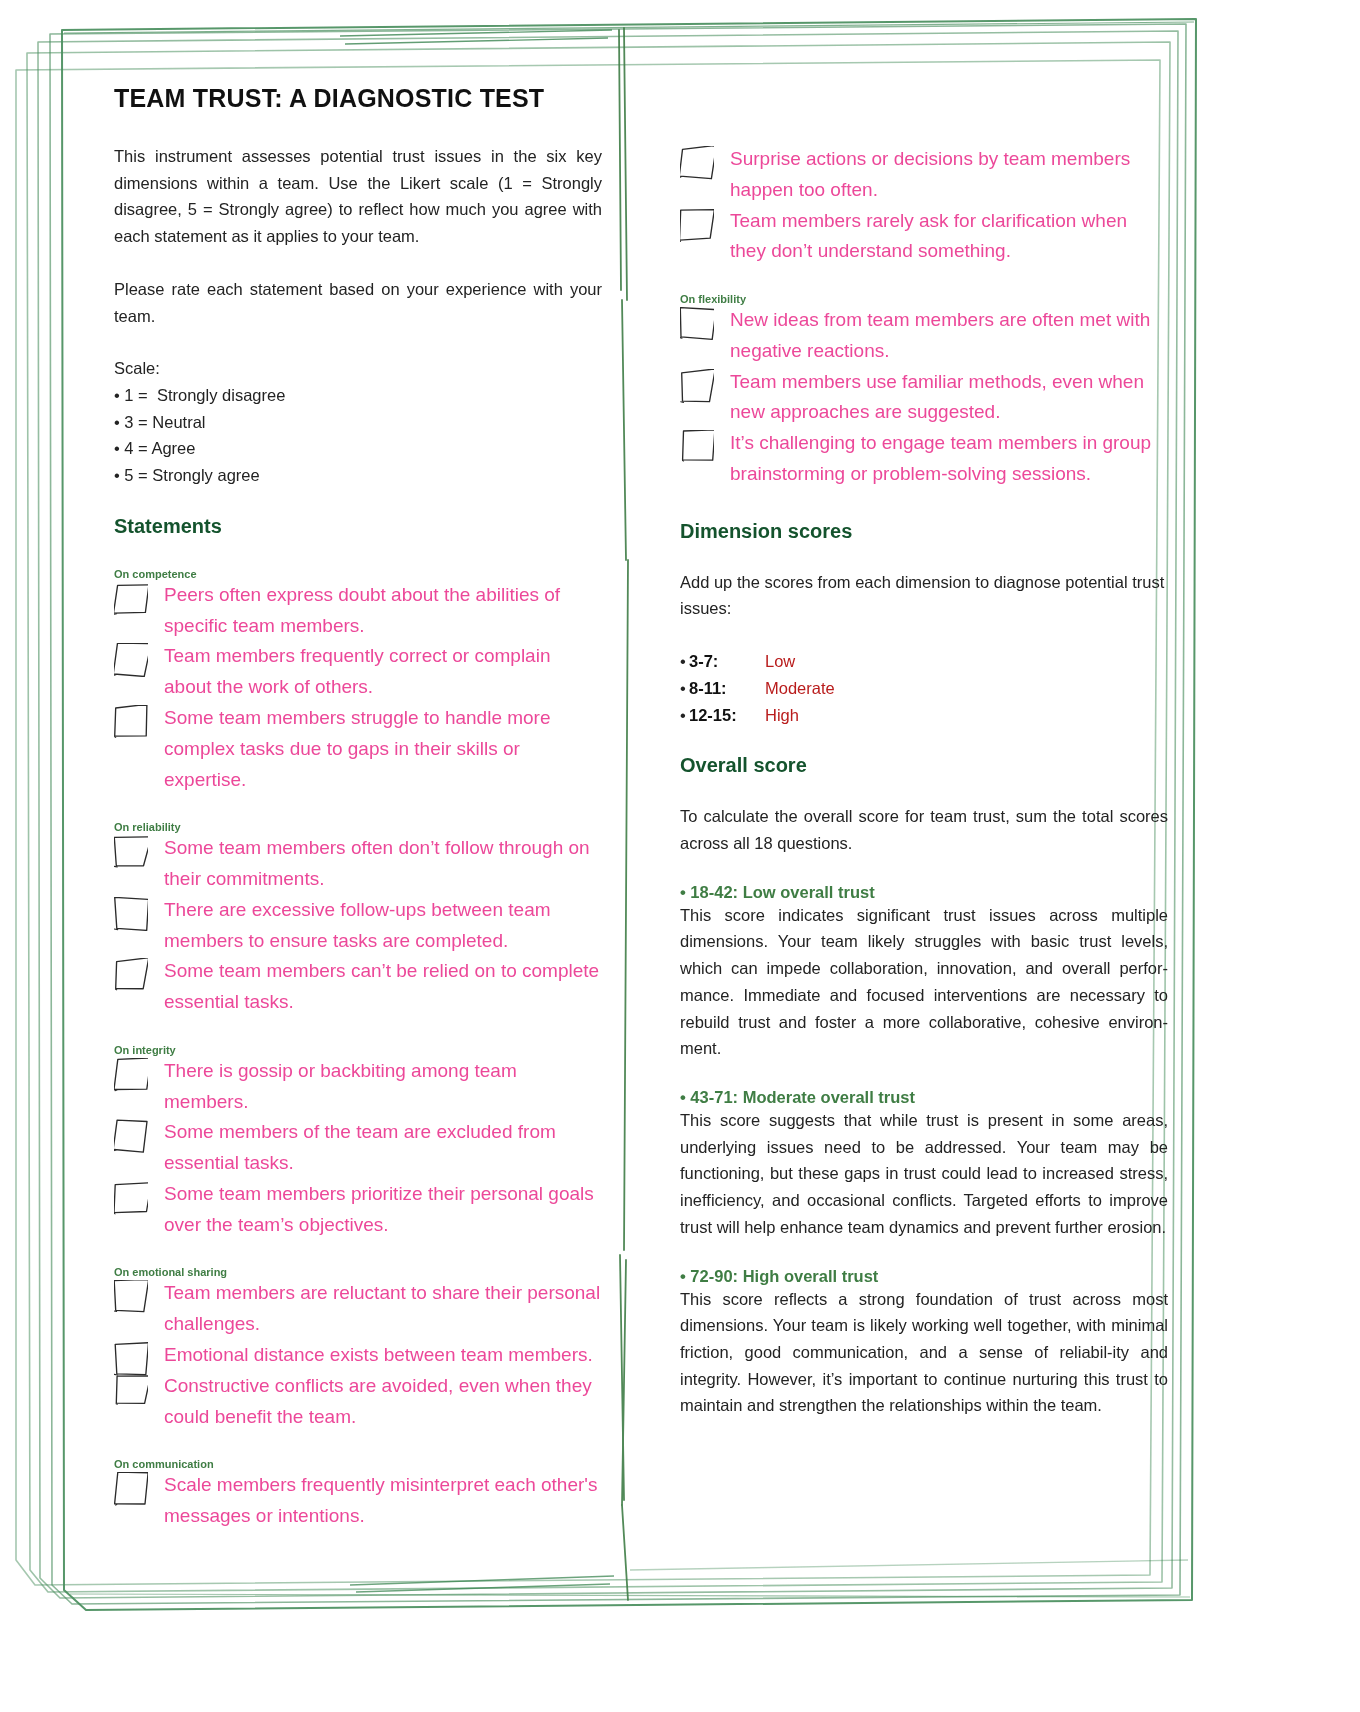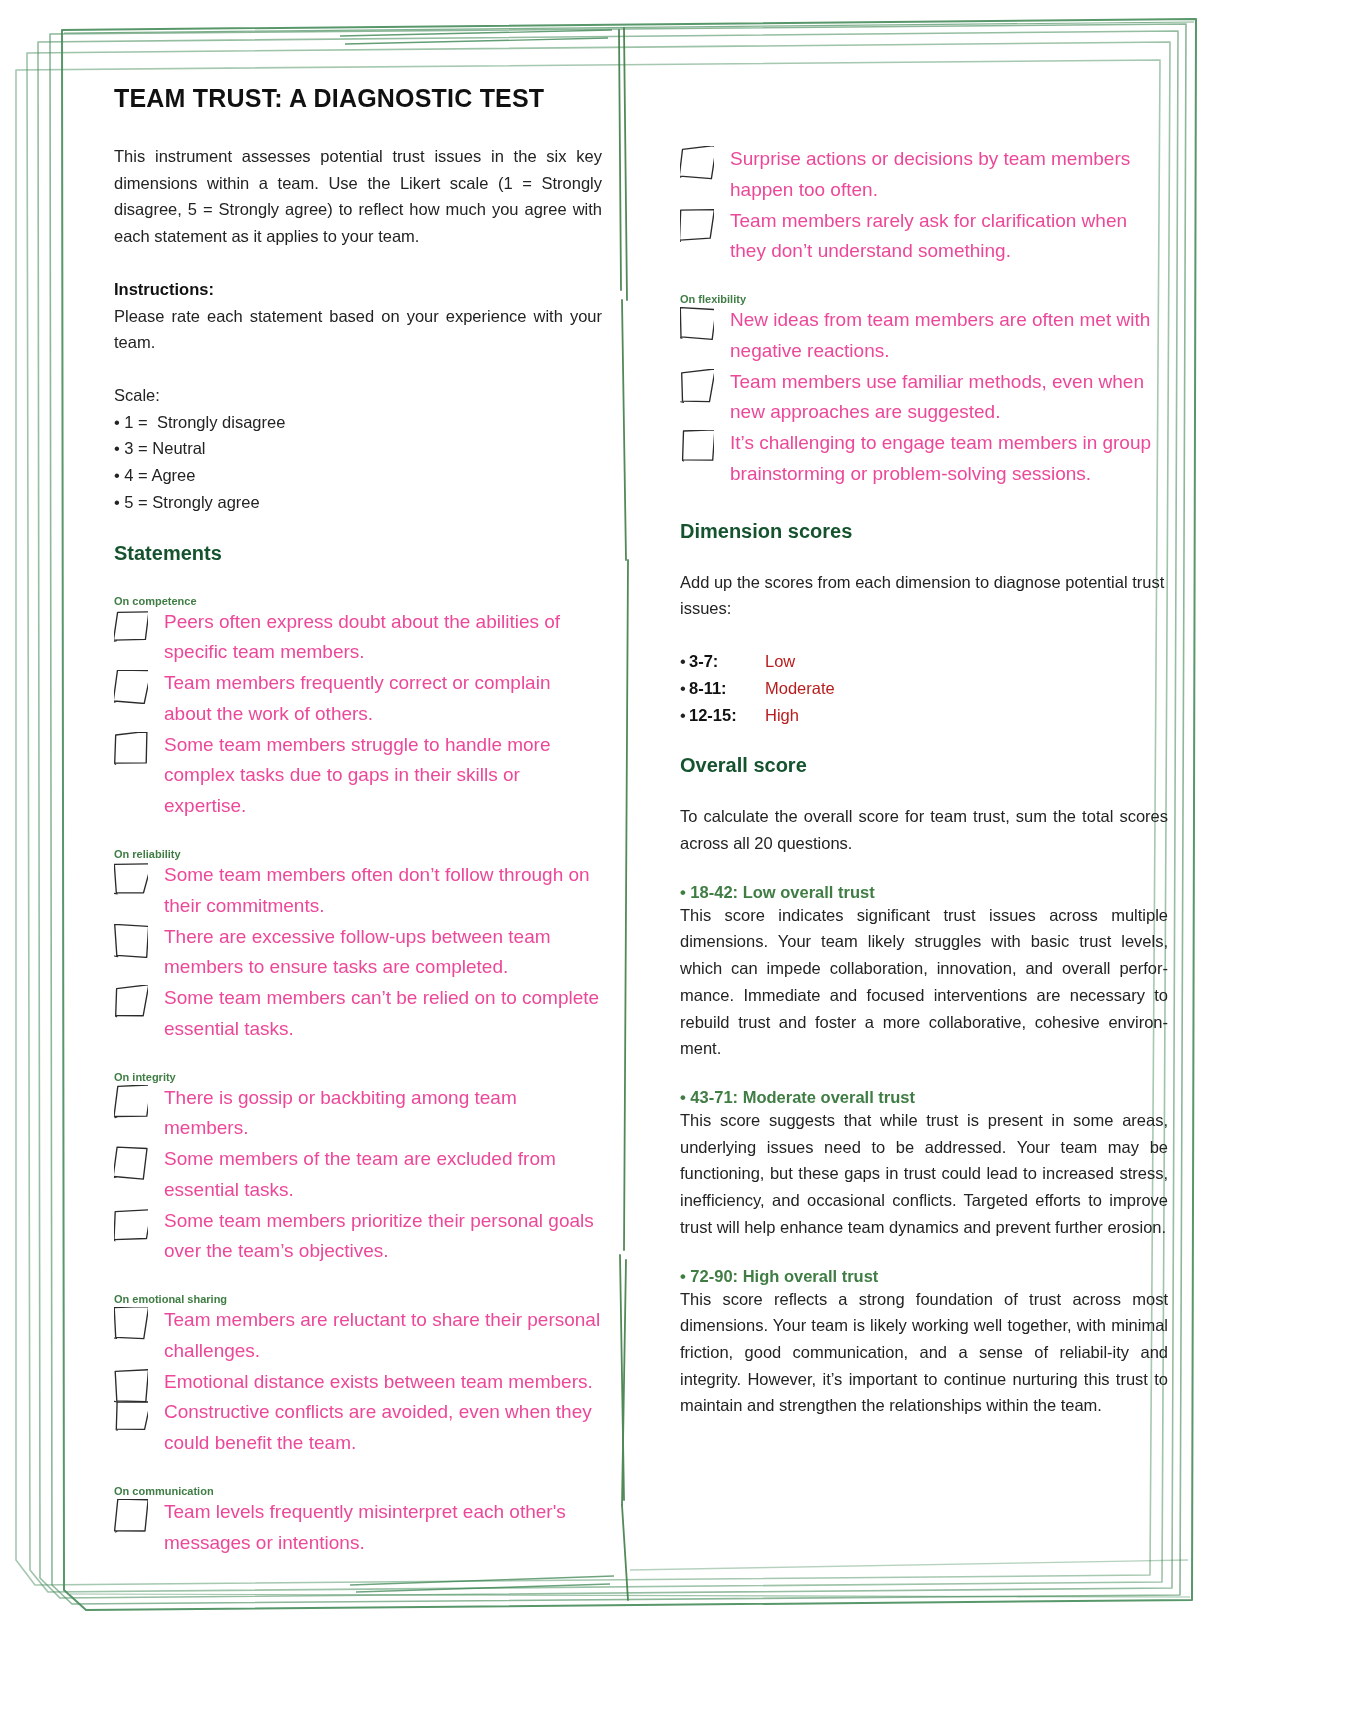--- a/index.html
+++ b/index.html
@@ -183,7 +183,6 @@
 
     <div class="sp26"></div>
 
-    <div class="label-bold">Instructions:</div>
     <p class="body-text">Please rate each statement based on your experience with your team.</p>
 
     <div class="sp26"></div>

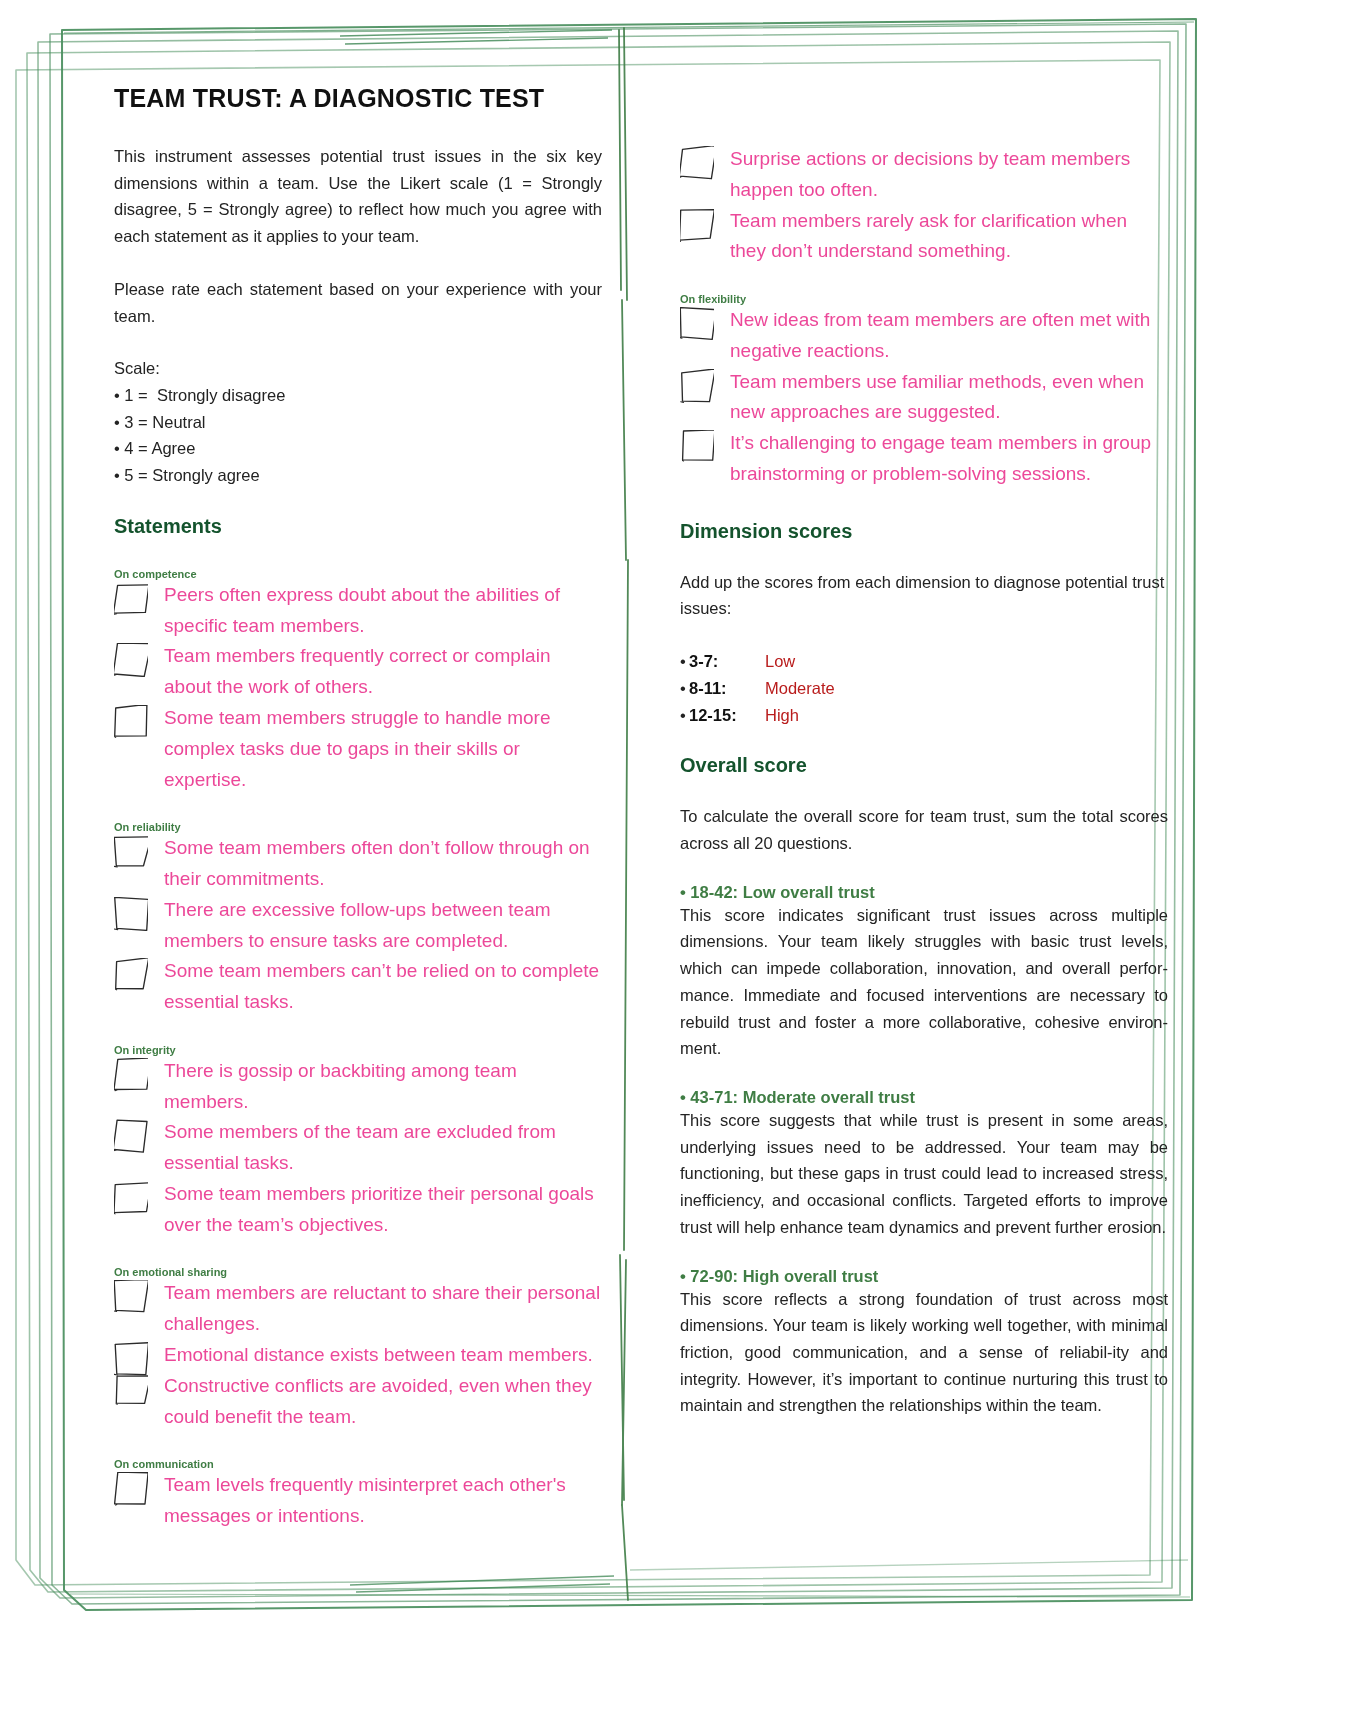--- a/index.html
+++ b/index.html
@@ -438,7 +438,7 @@
 
     <div class="sp26"></div>
 
-    <p class="intro">To calculate the overall score for team trust, sum the total scores across all 20 questions.</p>
+    <p class="intro">To calculate the overall score for team trust, sum the total scores across all 18 questions.</p>
 
     <div class="sp26"></div>
 

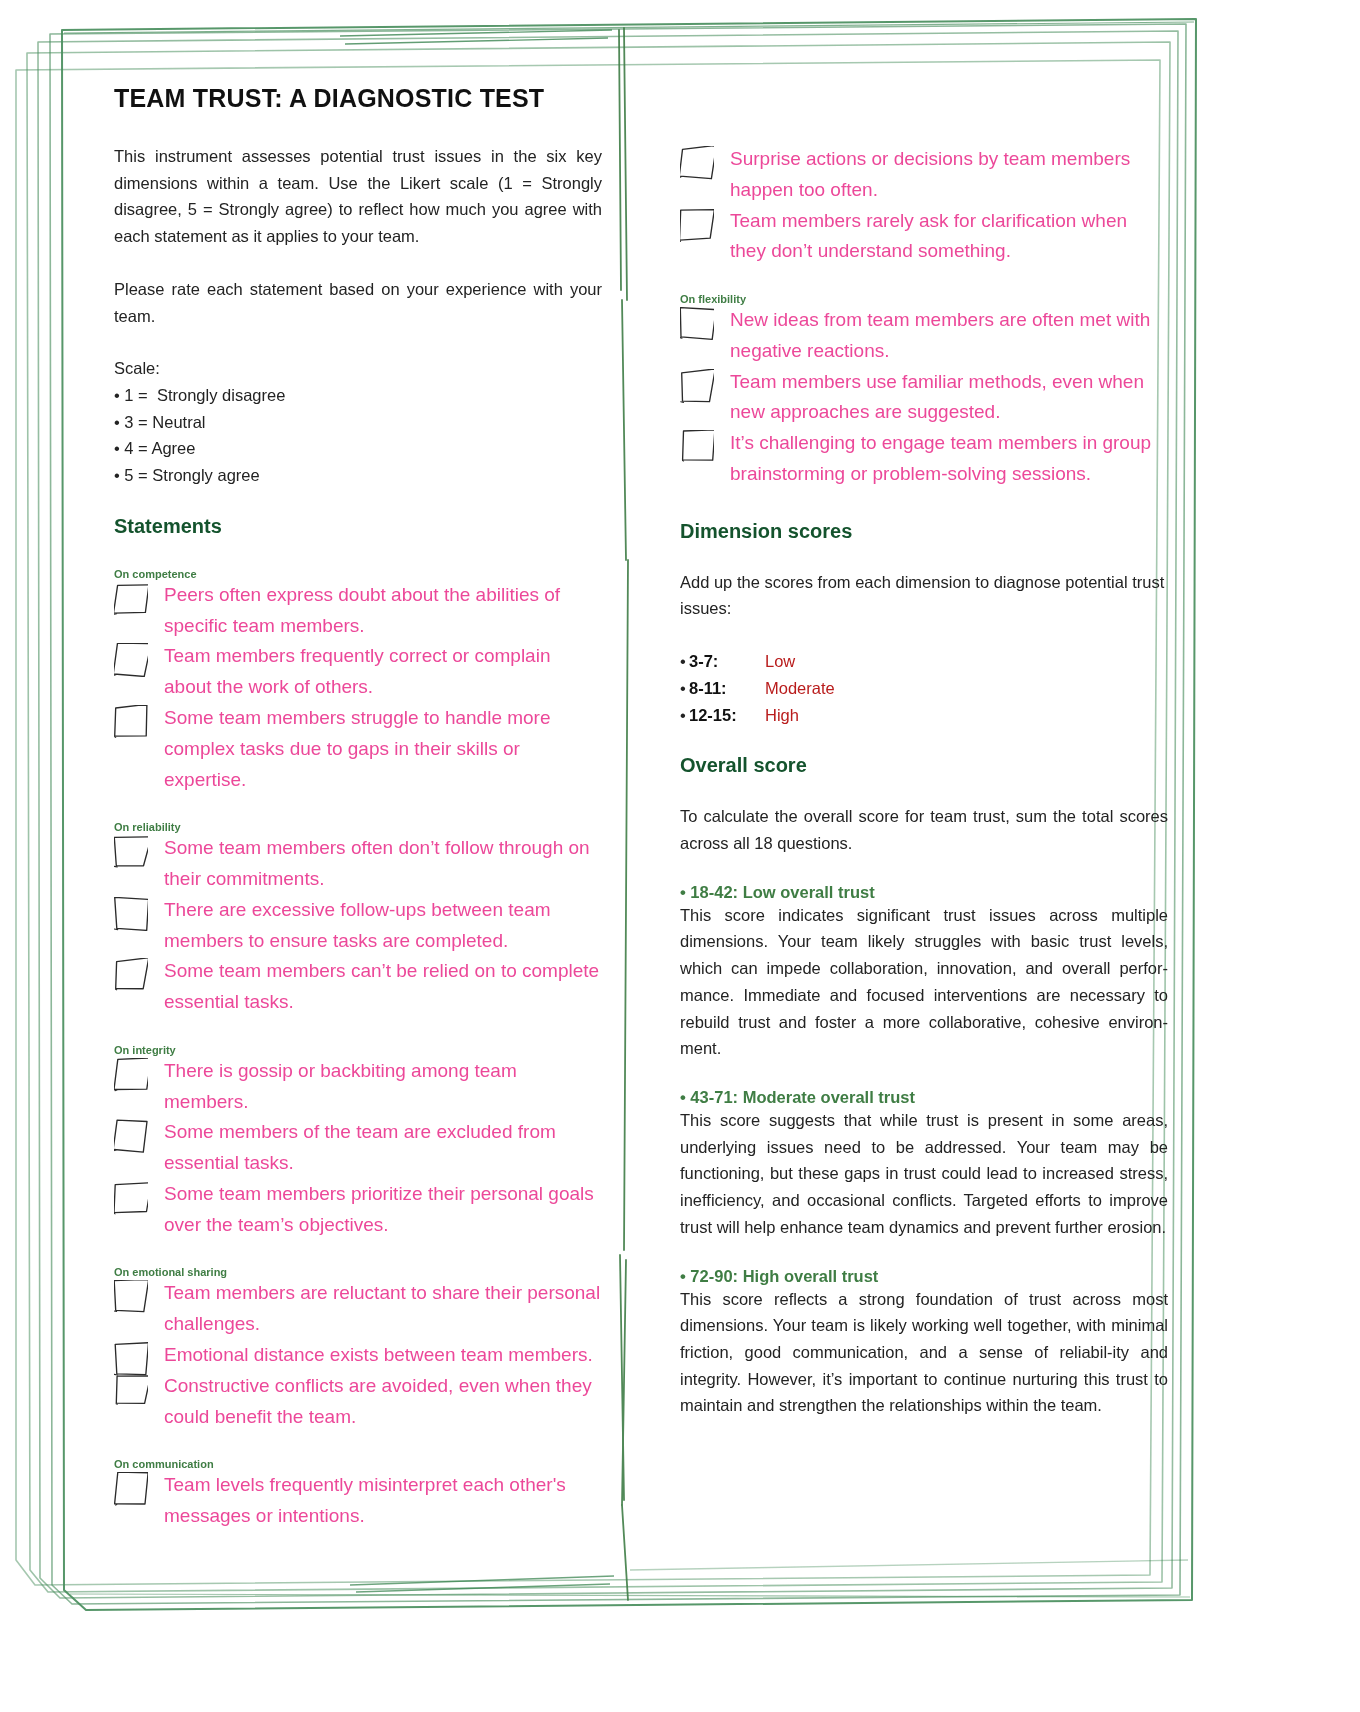--- a/index.html
+++ b/index.html
@@ -342,7 +342,7 @@
               <path d="M2.8,32.5 L1.6,33.1" fill="none" stroke="#2b2b2b" stroke-width="1.1" stroke-linecap="round"></path>
             </svg>
           </span>
-        <span>Team levels frequently misinterpret each other's messages or intentions.</span>
+        <span>Scale members frequently misinterpret each other's messages or intentions.</span>
       </div>
     </div>
 

